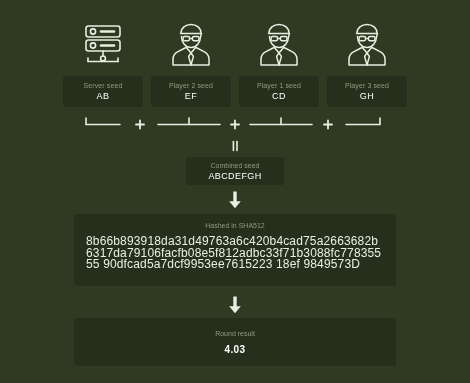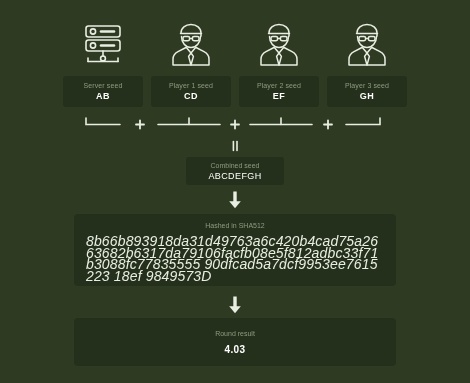--- a/index.html
+++ b/index.html
@@ -72,7 +72,7 @@
   .seed-card-value {
     font-size: 9px;
     line-height: 12px;
-    font-weight: bold;
+    font-weight: normal;
     color: #ffffff;
     letter-spacing: 0.4px;
   }

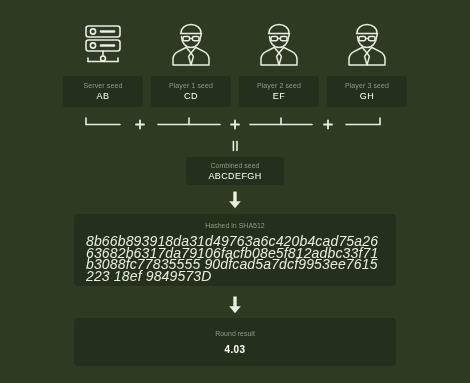--- a/index.html
+++ b/index.html
@@ -239,8 +239,8 @@
         </svg>
       </div>
       <div class="seed-card">
-        <span class="seed-card-label">Player 1 seed</span>
-        <span class="seed-card-value">CD</span>
+        <span class="seed-card-label">Player 2 seed</span>
+        <span class="seed-card-value">EF</span>
       </div>
     </div>
 
@@ -259,8 +259,8 @@
         </svg>
       </div>
       <div class="seed-card">
-        <span class="seed-card-label">Player 2 seed</span>
-        <span class="seed-card-value">EF</span>
+        <span class="seed-card-label">Player 1 seed</span>
+        <span class="seed-card-value">CD</span>
       </div>
     </div>
 

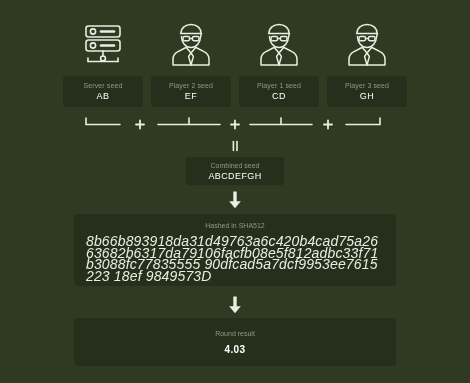--- a/index.html
+++ b/index.html
@@ -157,13 +157,12 @@
     margin-bottom: 5px;
   }
   .hash-value {
-    font-size: 14px;
+    font-size: 12px;
     line-height: 11.5px;
     color: #e9eee2;
     word-break: break-all;
     letter-spacing: 0.15px;
     text-align: left;
-    font-style: italic;
   }
 
   

